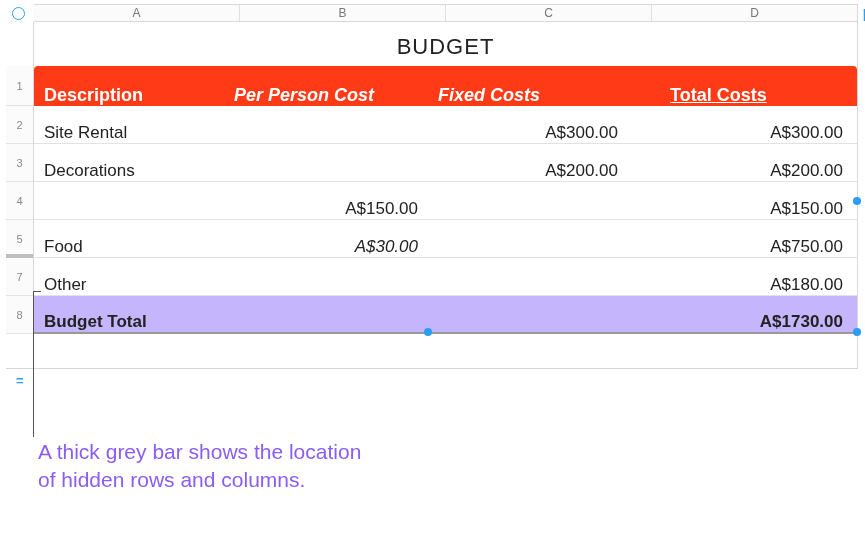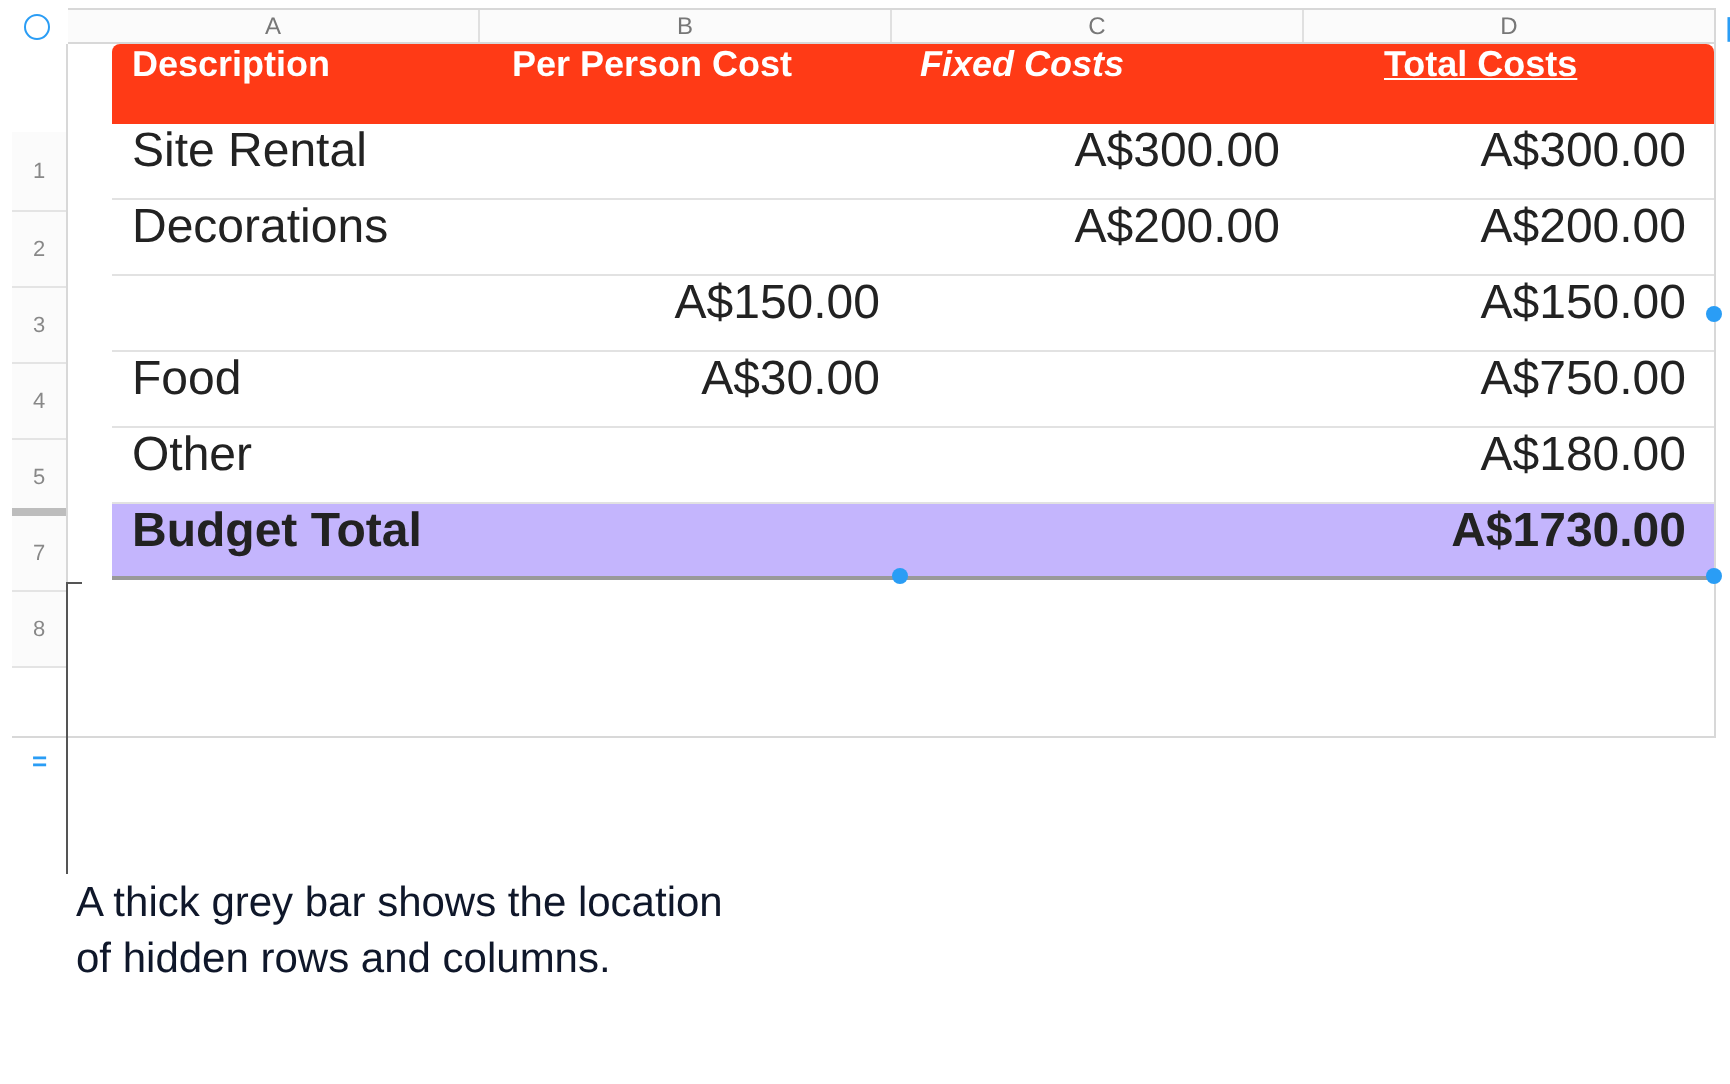--- a/index.html
+++ b/index.html
@@ -198,6 +198,7 @@
     </div>
 
     <div class="content-area">
+      <div class="title-bar">BUDGET</div>
 
       <div class="tbl">
         <div class="hdr-row">

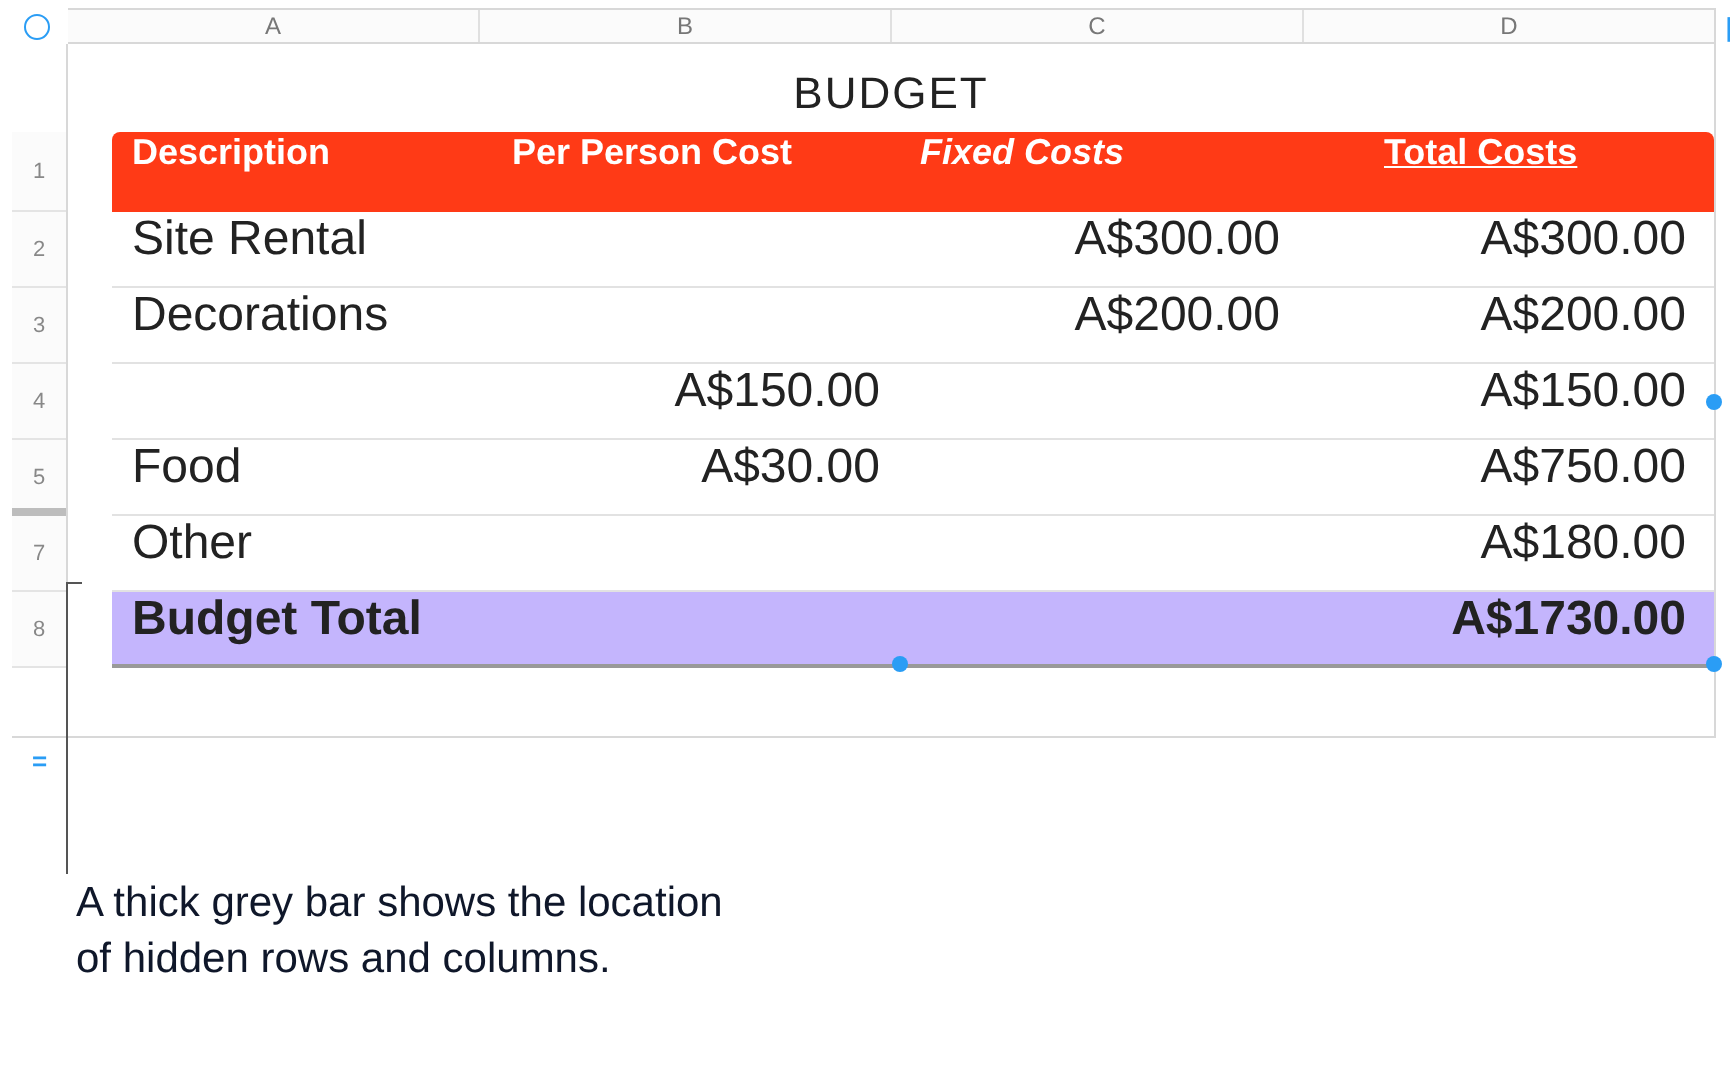--- a/index.html
+++ b/index.html
@@ -110,8 +110,7 @@
   }
   .hdr-row, .data-row {
     display: flex;
-    align-items: flex-start;
-    margin-left: 22px;
+    align-items: flex-end;
   }
   .hdr-row {
     background: #ff3a16;

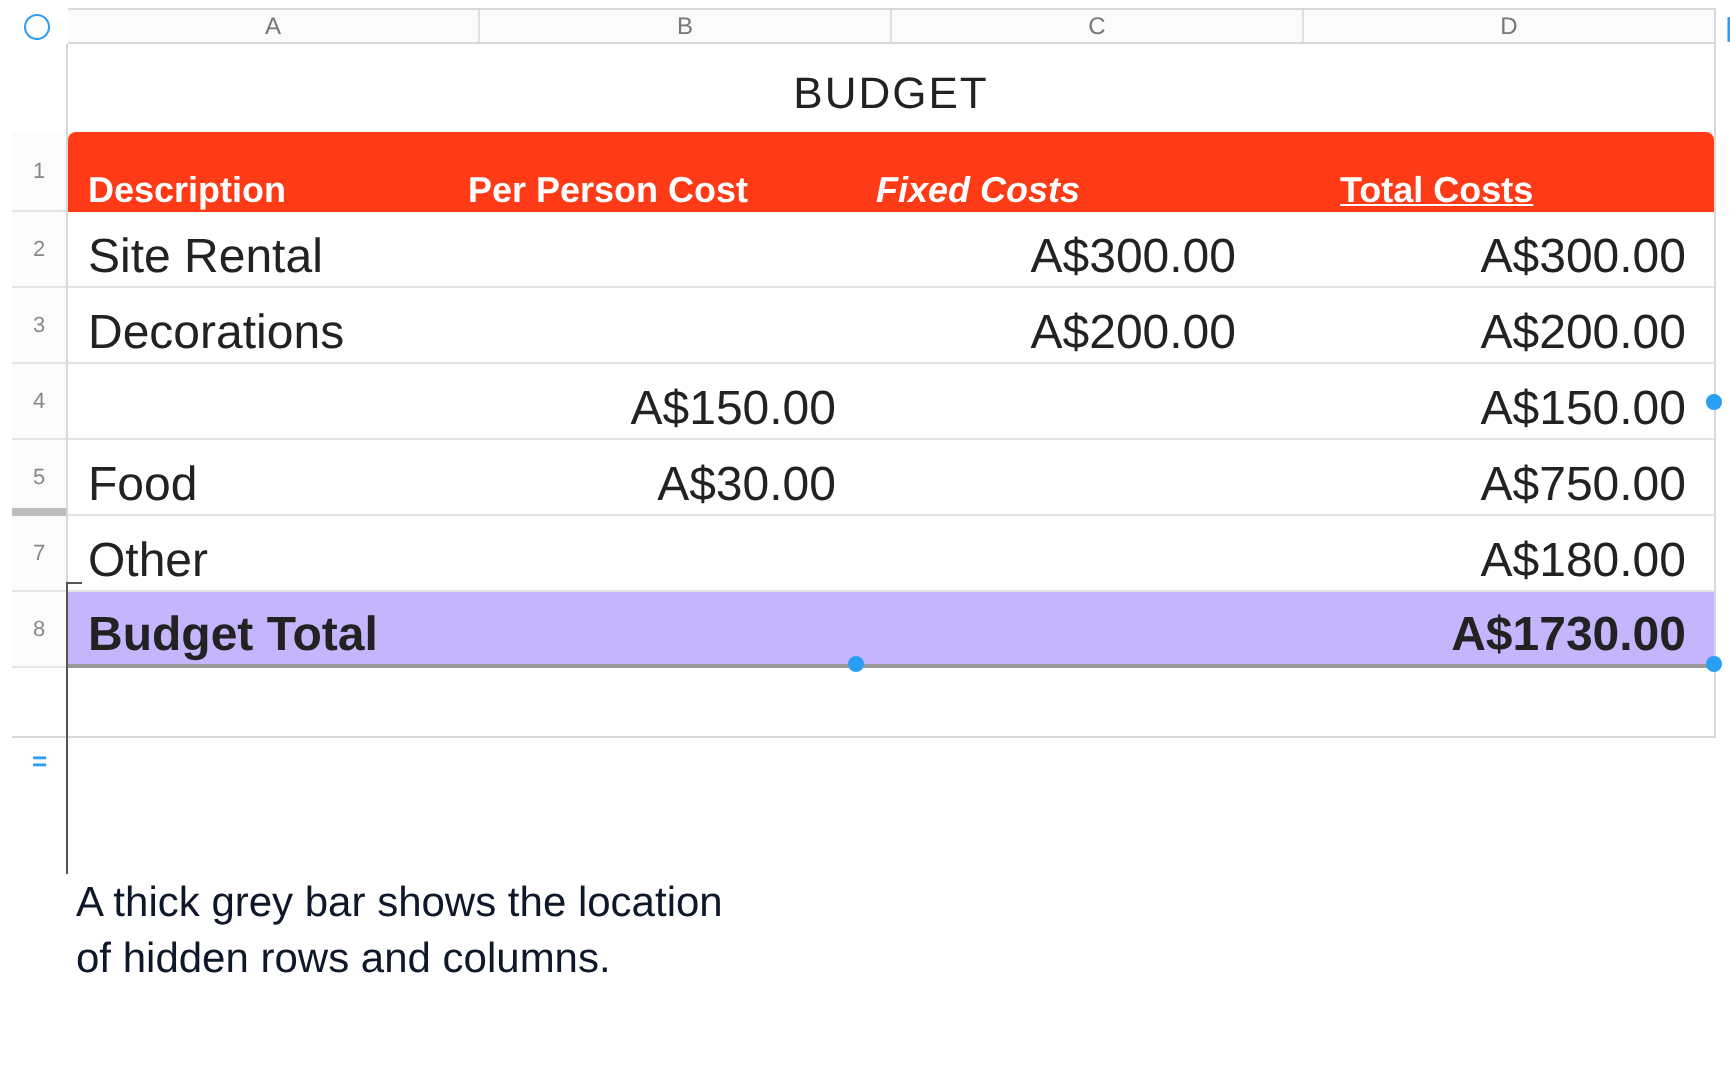--- a/index.html
+++ b/index.html
@@ -133,7 +133,7 @@
     border-bottom: 2px solid #999;
   }
   .c-desc  { flex: 0 0 200px; padding-left: 10px; text-align: left; }
-  .c-per   { flex: 0 0 194px; padding-right: 10px; text-align: right; }
+  .c-per   { flex: 0 0 194px; padding-right: 10px; text-align: right; font-style: italic; }
   .hdr-row .c-per { text-align: left; padding-left: 0; }
   .c-fixed { flex: 0 0 200px; padding-right: 10px; text-align: right; }
   .hdr-row .c-fixed { text-align: left; padding-left: 10px; font-style: italic; }

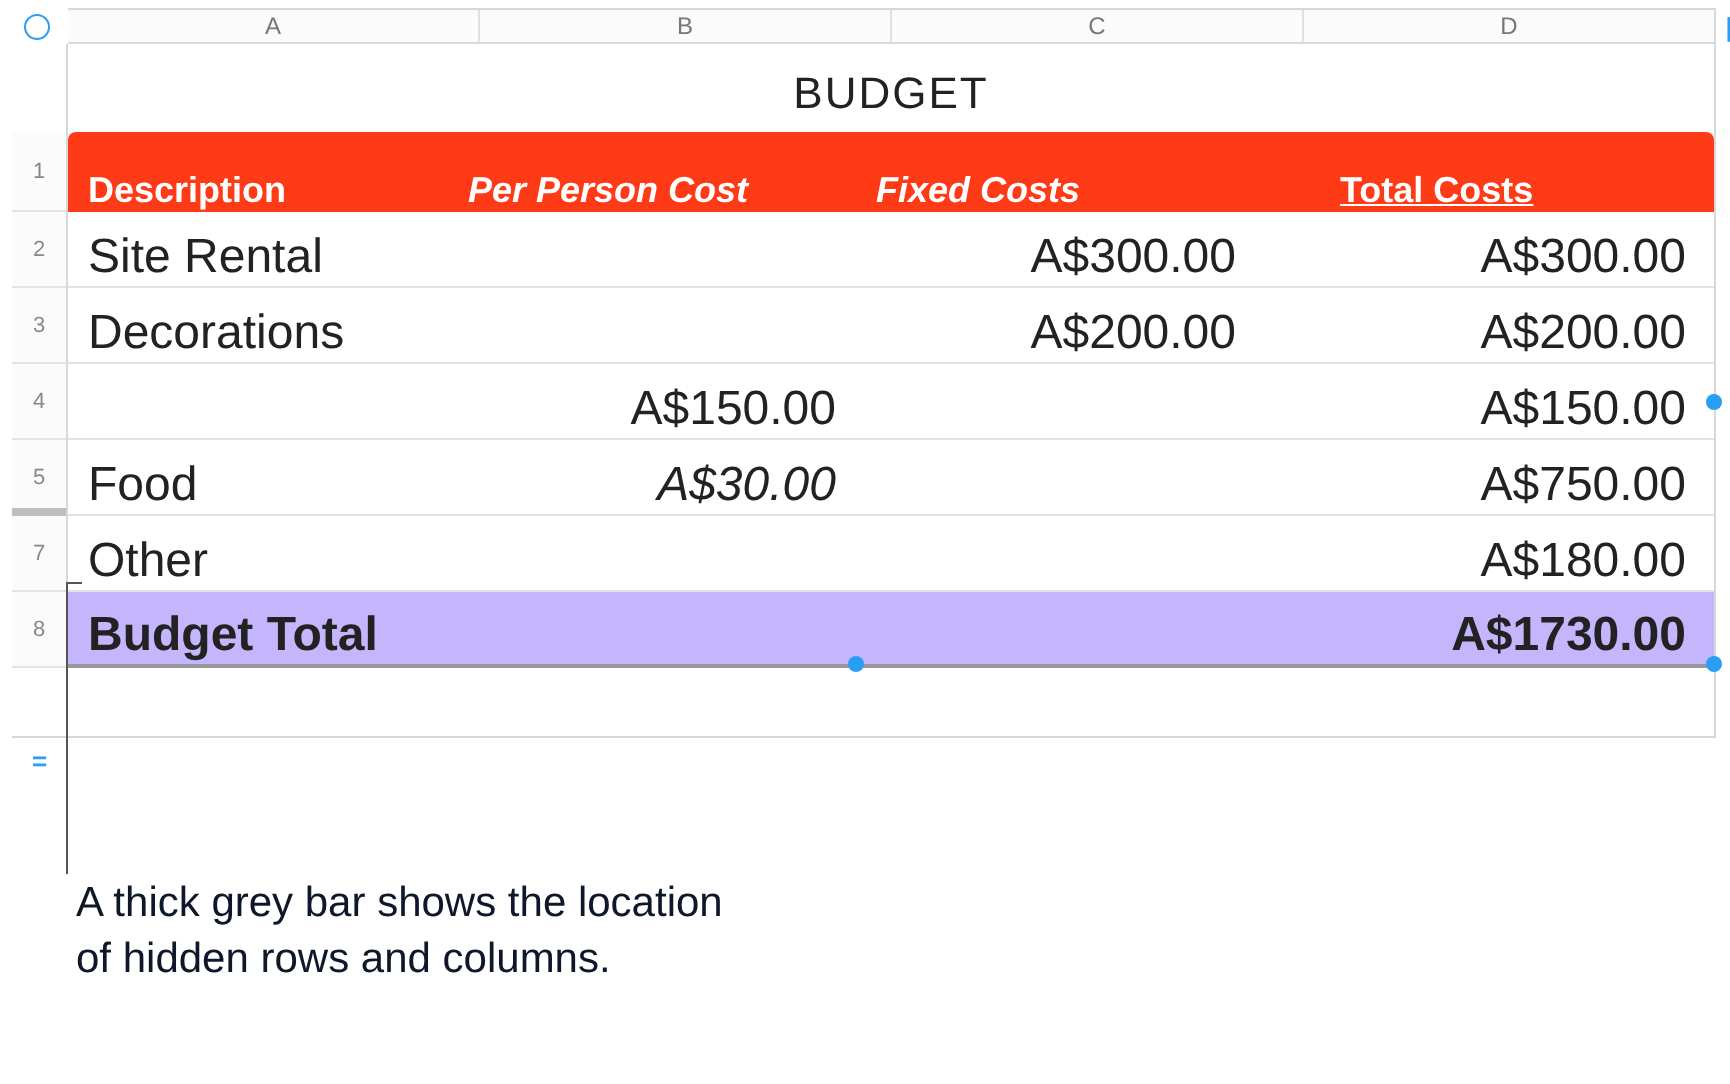--- a/index.html
+++ b/index.html
@@ -123,7 +123,7 @@
   .data-row {
     height: 38px;
     border-bottom: 1px solid #e2e2e2;
-    font-size: 24px;
+    font-size: 17px;
     color: #222;
     position: relative;
   }

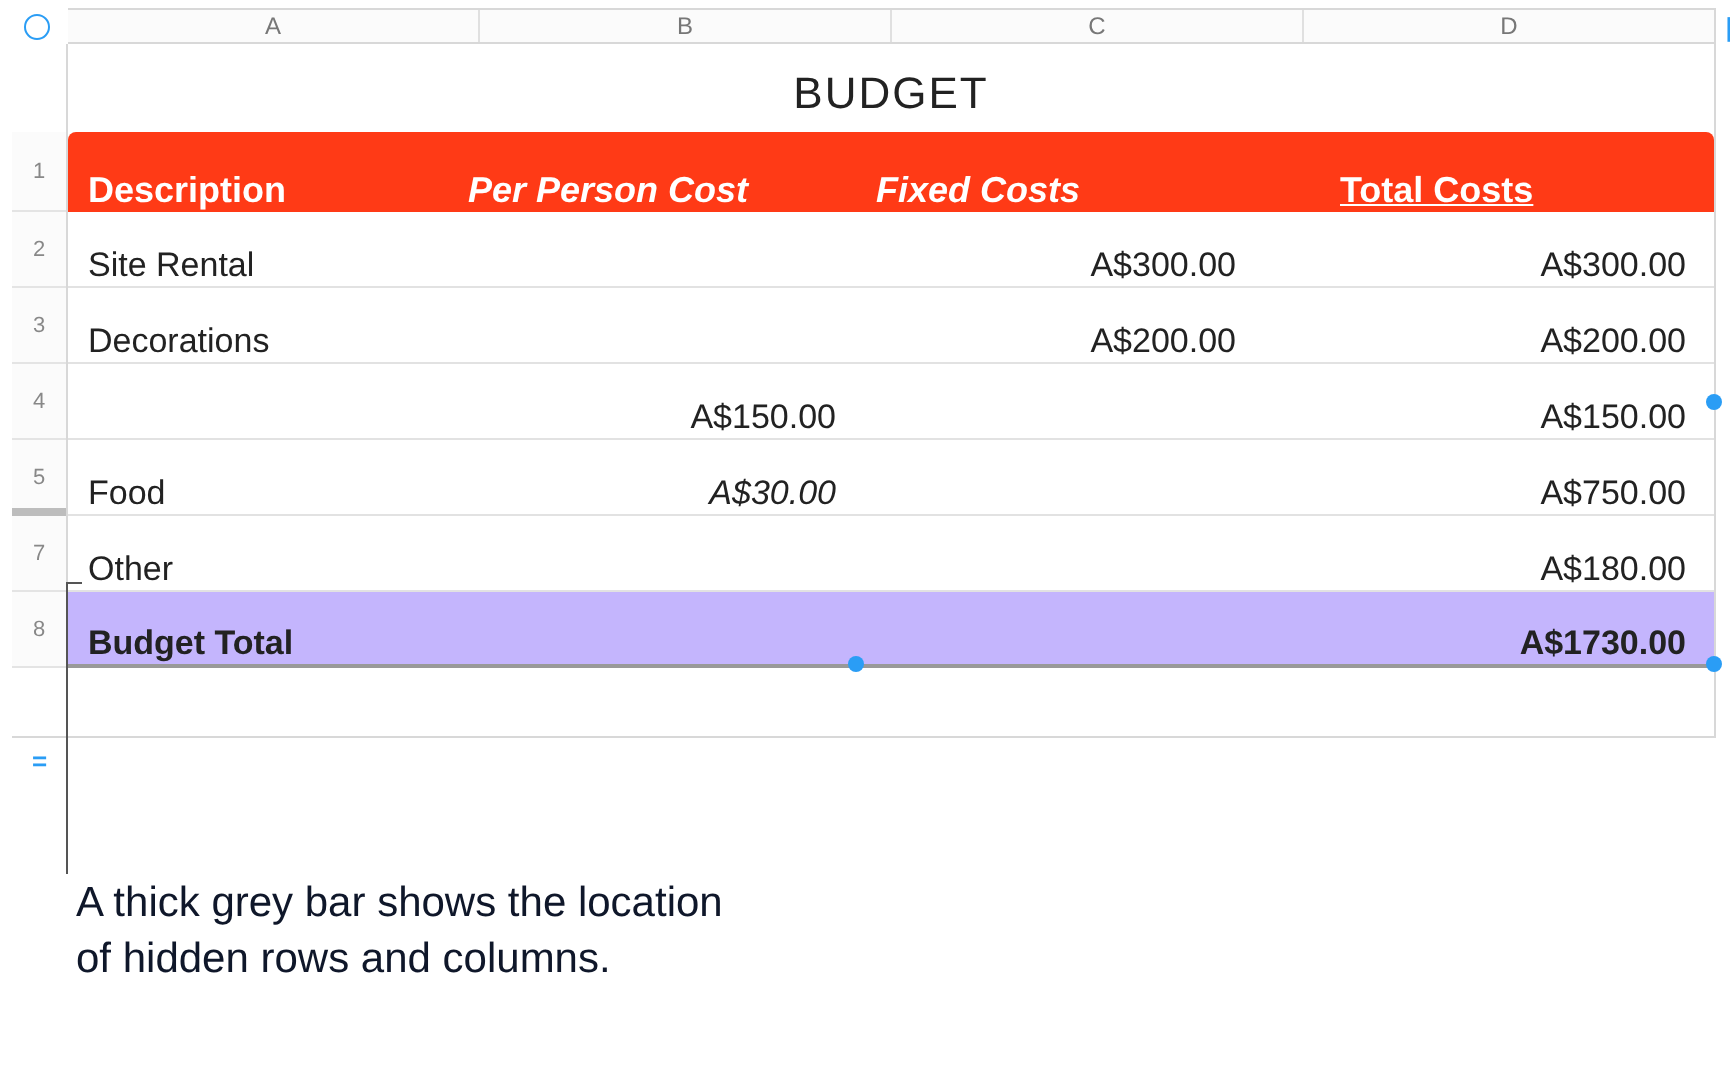--- a/index.html
+++ b/index.html
@@ -149,7 +149,7 @@
     left: 38px;
     top: 438px;
     font-size: 21px;
-    color: #0f172a;
+    color: #8b5cf6;
     line-height: 1.35;
     max-width: 330px;
   }

